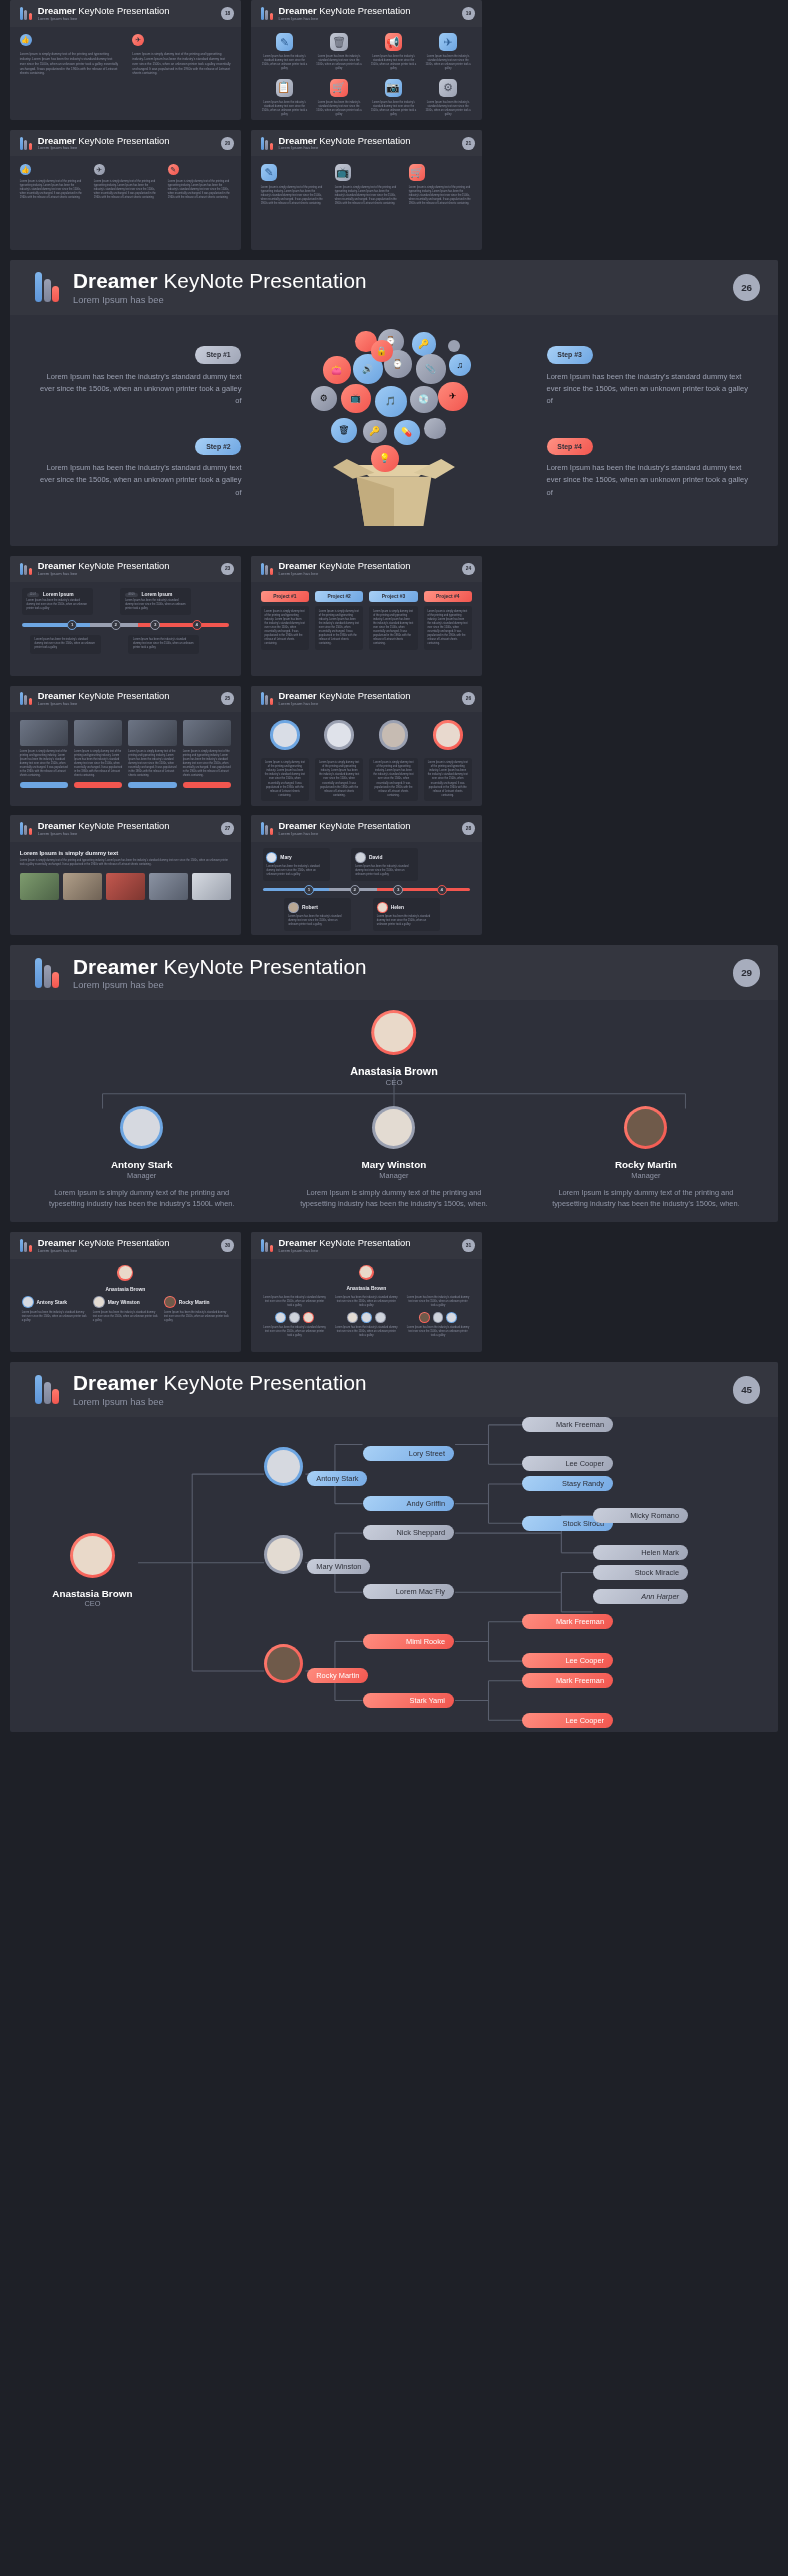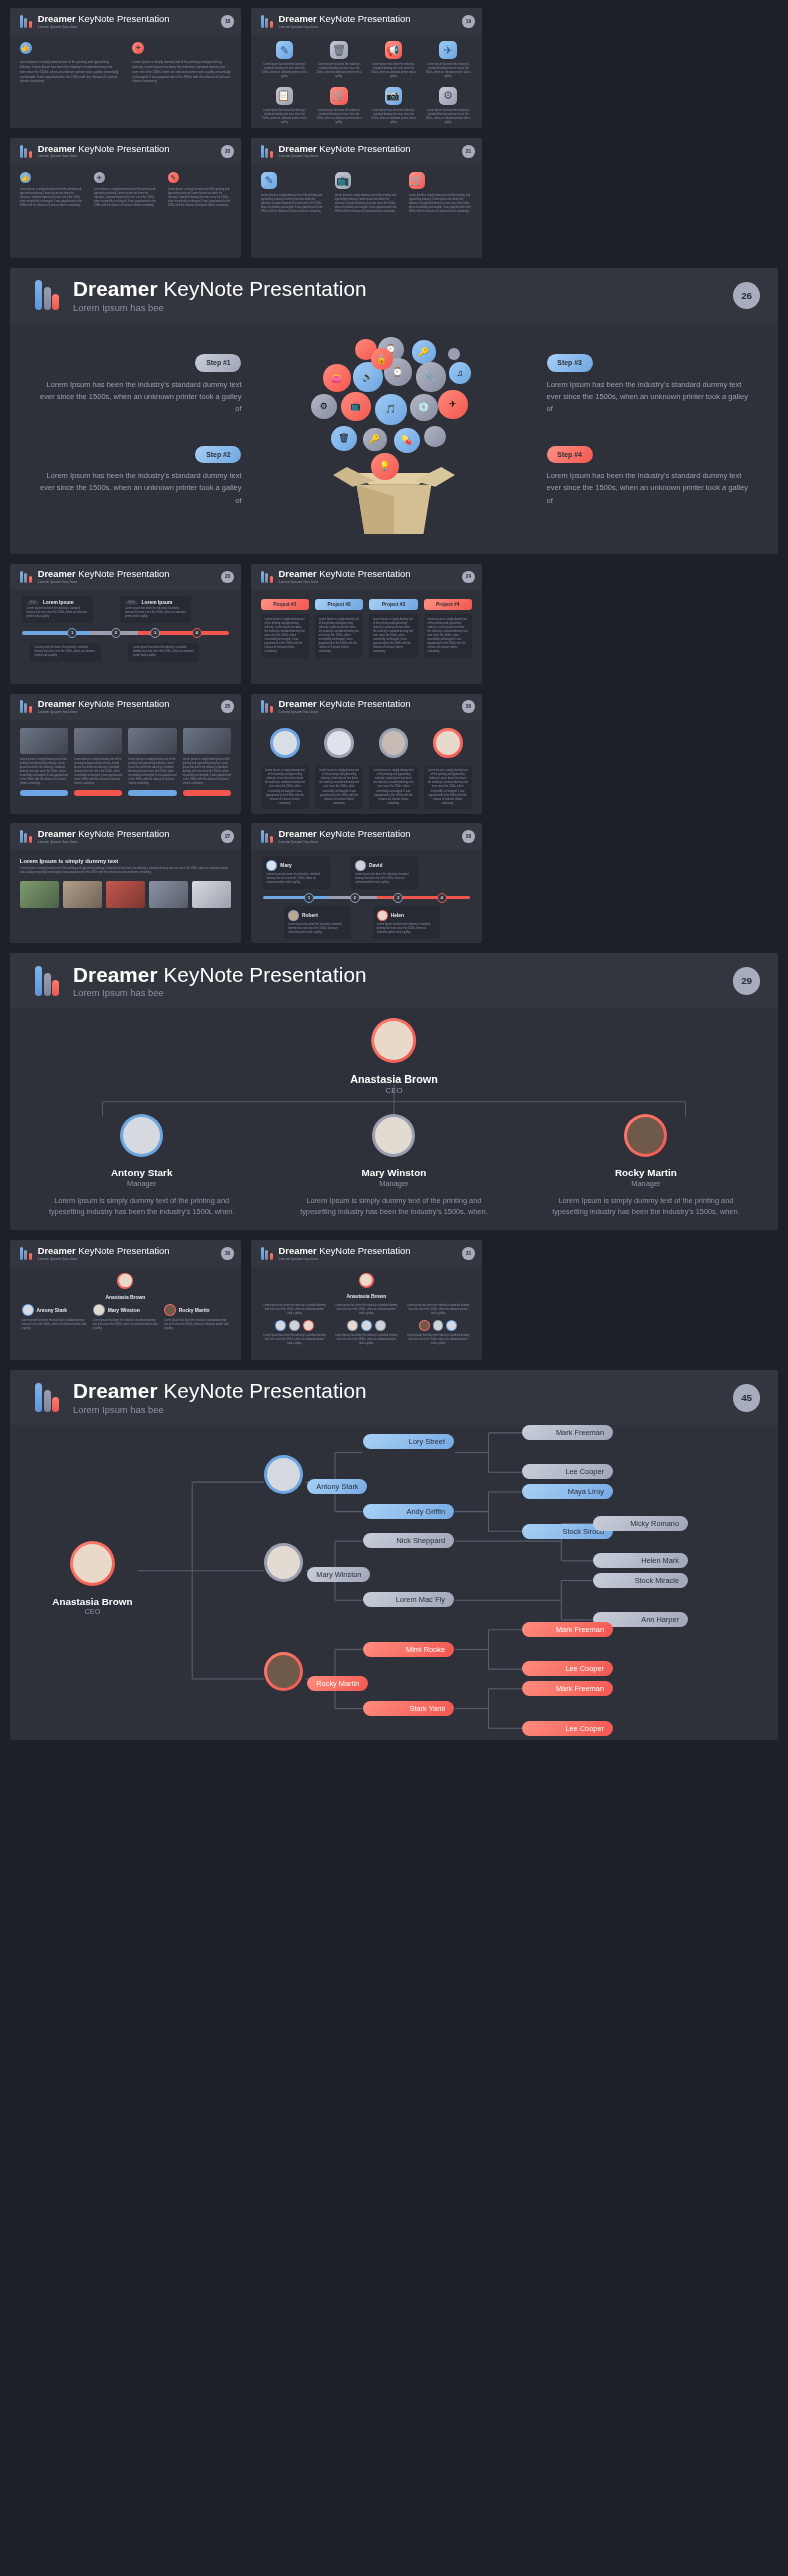--- a/index.html
+++ b/index.html
@@ -11,7 +11,7 @@
   }
   body { padding: 0 0 11.8px 0; }
 
-  .page { width: 788px; margin: 8px auto; }
+  .page { width: 788px; margin: 0 auto; }
 
   
   .slide {

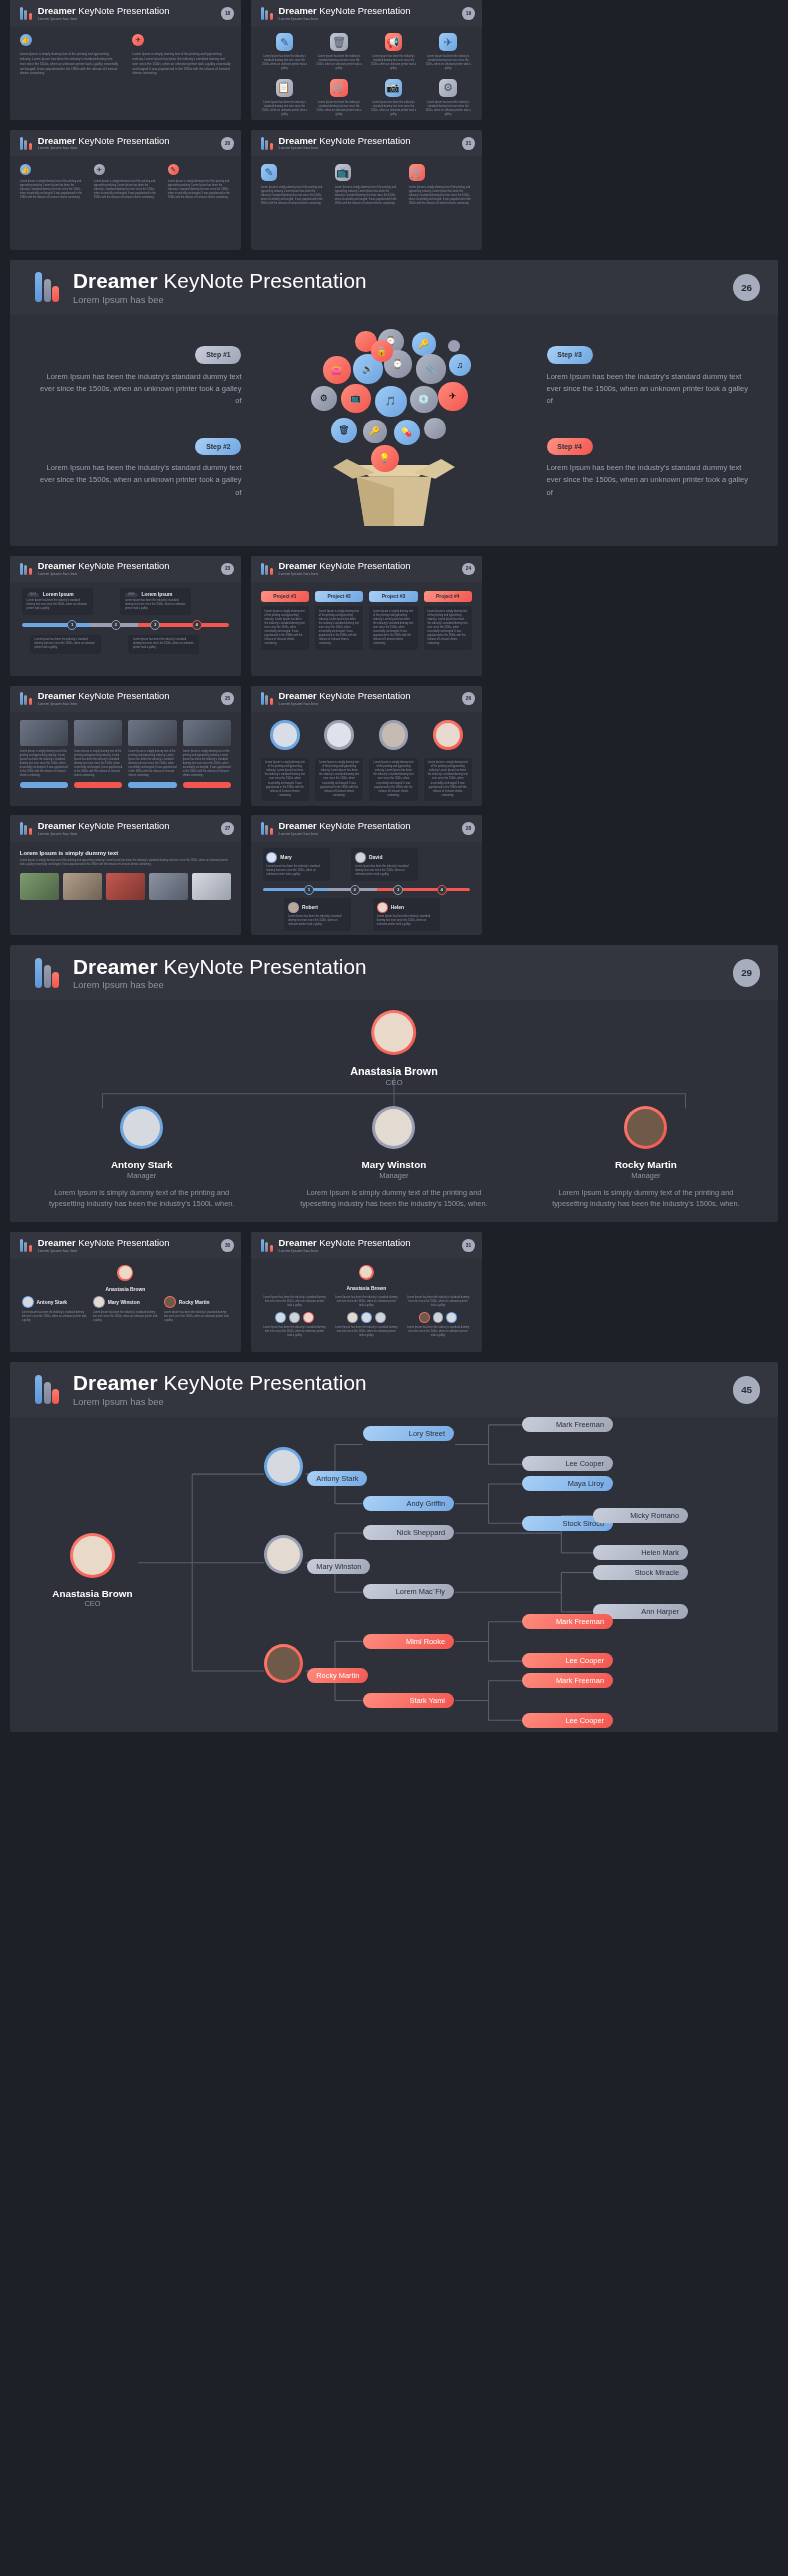--- a/index.html
+++ b/index.html
@@ -878,7 +878,7 @@
         <div class="pill red" style="position:relative;left:0;top:-4.9px;display:inline-block;">Rocky Martin</div>
       </div>
 
-      <div class="pill blue" style="left:353px;top:9px;width:91px;">Lory Street</div>
+      <div class="pill blue" style="left:353px;top:29px;width:91px;">Lory Street</div>
       <div class="pill blue" style="left:353px;top:79px;width:91px;">Andy Griffin</div>
       <div class="pill grey" style="left:353px;top:108px;width:91px;">Nick Sheppard</div>
       <div class="pill grey" style="left:353px;top:167px;width:91px;">Lorem Mac`Fly</div>

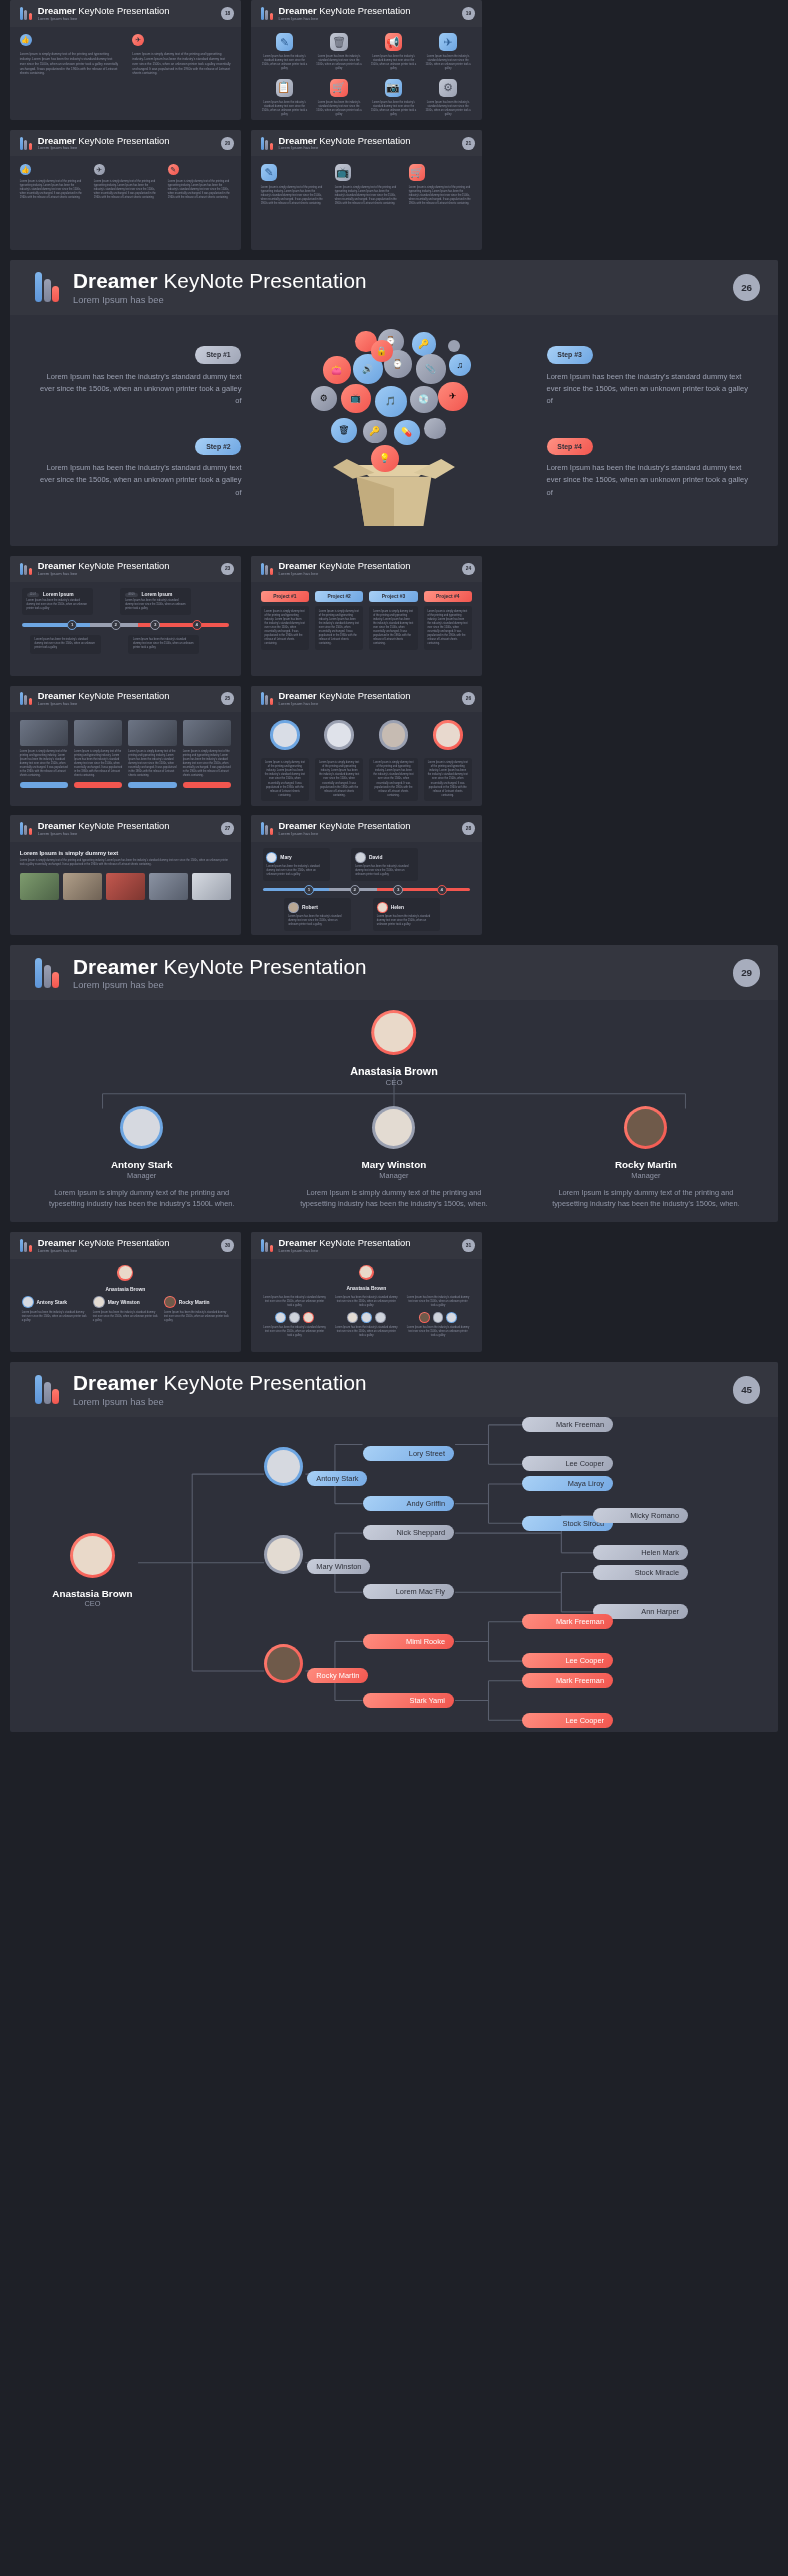--- a/index.html
+++ b/index.html
@@ -887,7 +887,7 @@
 
       <div class="pill grey" style="left:512px;top:0px;width:91px;">Mark Freeman</div>
       <div class="pill grey" style="left:512px;top:39px;width:91px;">Lee Cooper</div>
-      <div class="pill blue" style="left:512px;top:59px;width:91px;">Maya Liroy</div>
+      <div class="pill blue" style="left:512px;top:59px;width:91px;">Stasy Randy</div>
       <div class="pill blue" style="left:512px;top:99px;width:91px;">Stock Sirocu</div>
       <div class="pill grey" style="left:583px;top:91px;width:95px;">Micky Romano</div>
       <div class="pill grey" style="left:583px;top:128px;width:95px;">Helen Mark</div>

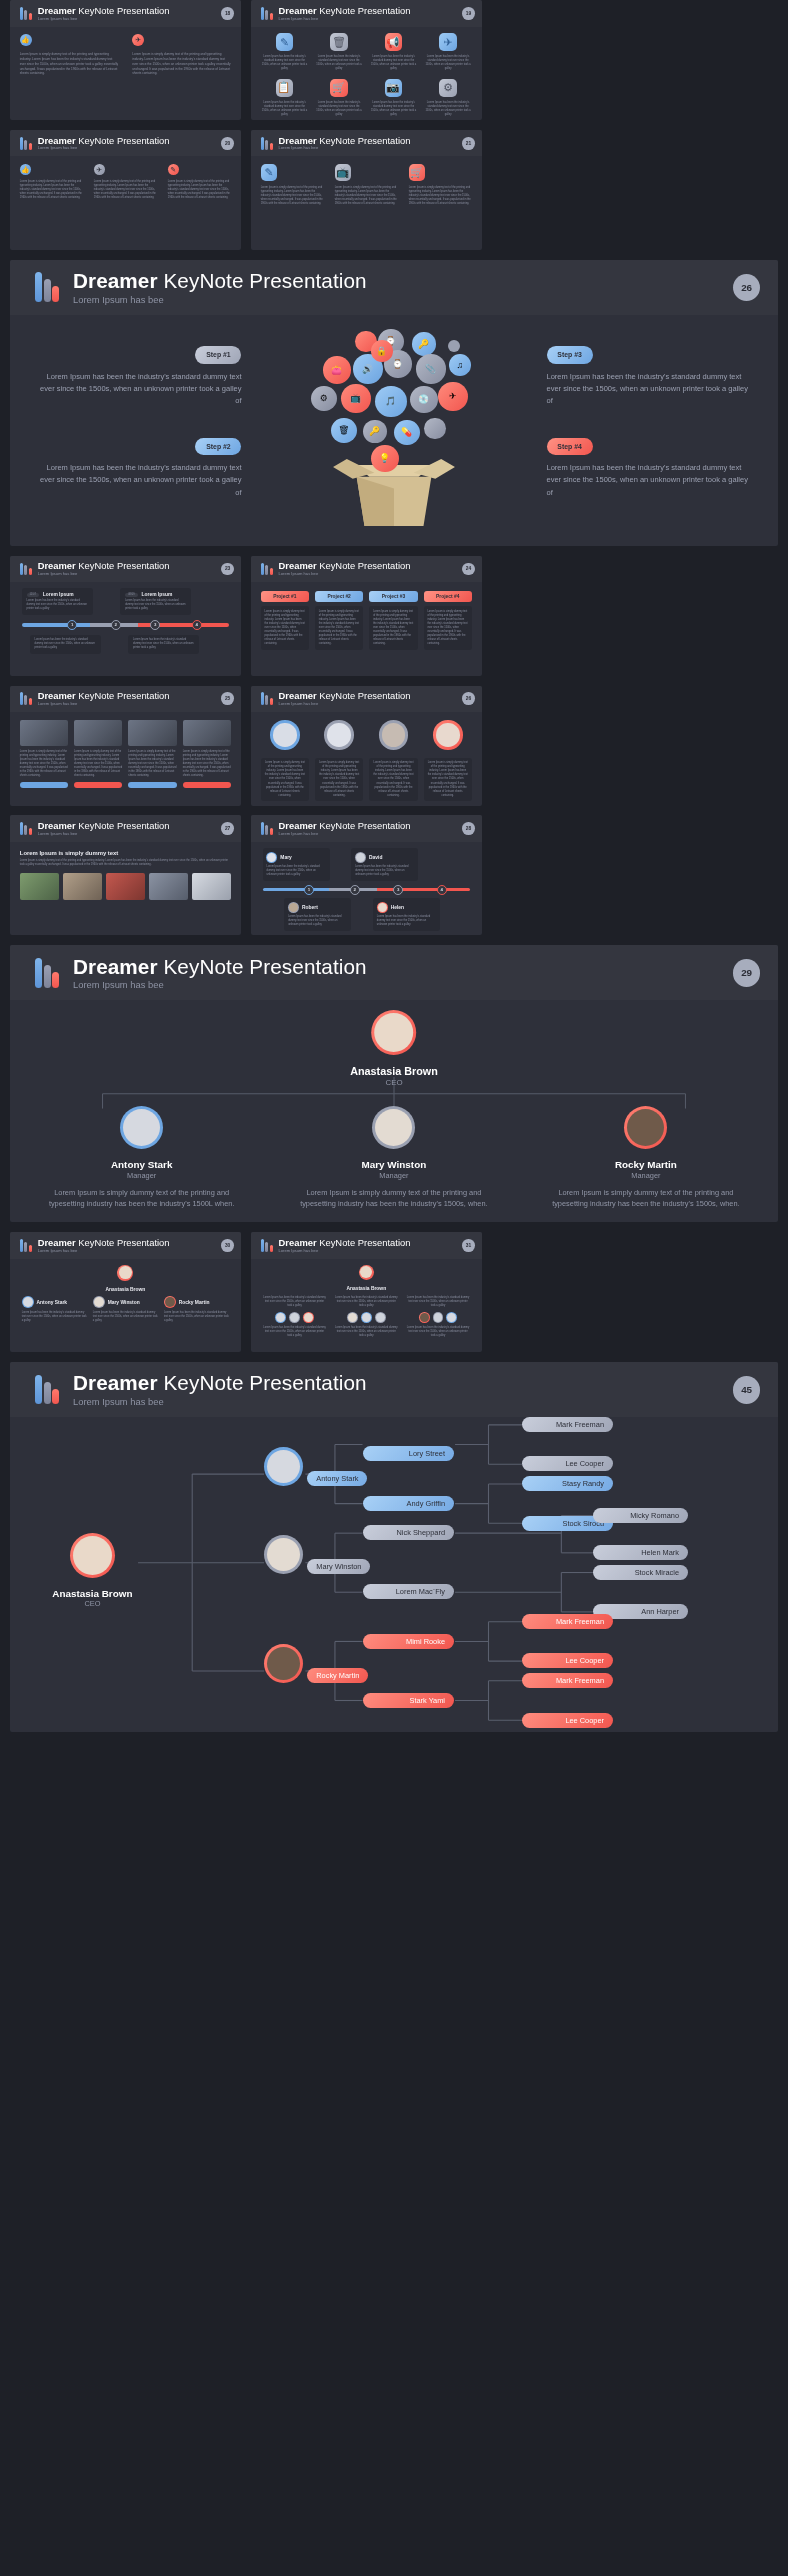--- a/index.html
+++ b/index.html
@@ -892,7 +892,7 @@
       <div class="pill grey" style="left:583px;top:91px;width:95px;">Micky Romano</div>
       <div class="pill grey" style="left:583px;top:128px;width:95px;">Helen Mark</div>
       <div class="pill grey" style="left:583px;top:148px;width:95px;">Stock Miracle</div>
-      <div class="pill grey" style="left:583px;top:187px;width:95px;">Ann Harper</div>
+      <div class="pill grey" style="left:583px;top:172px;width:95px;font-style:italic;">Ann Harper</div>
       <div class="pill red" style="left:512px;top:197px;width:91px;">Mark Freeman</div>
       <div class="pill red" style="left:512px;top:236px;width:91px;">Lee Cooper</div>
       <div class="pill red" style="left:512px;top:256px;width:91px;">Mark Freeman</div>

